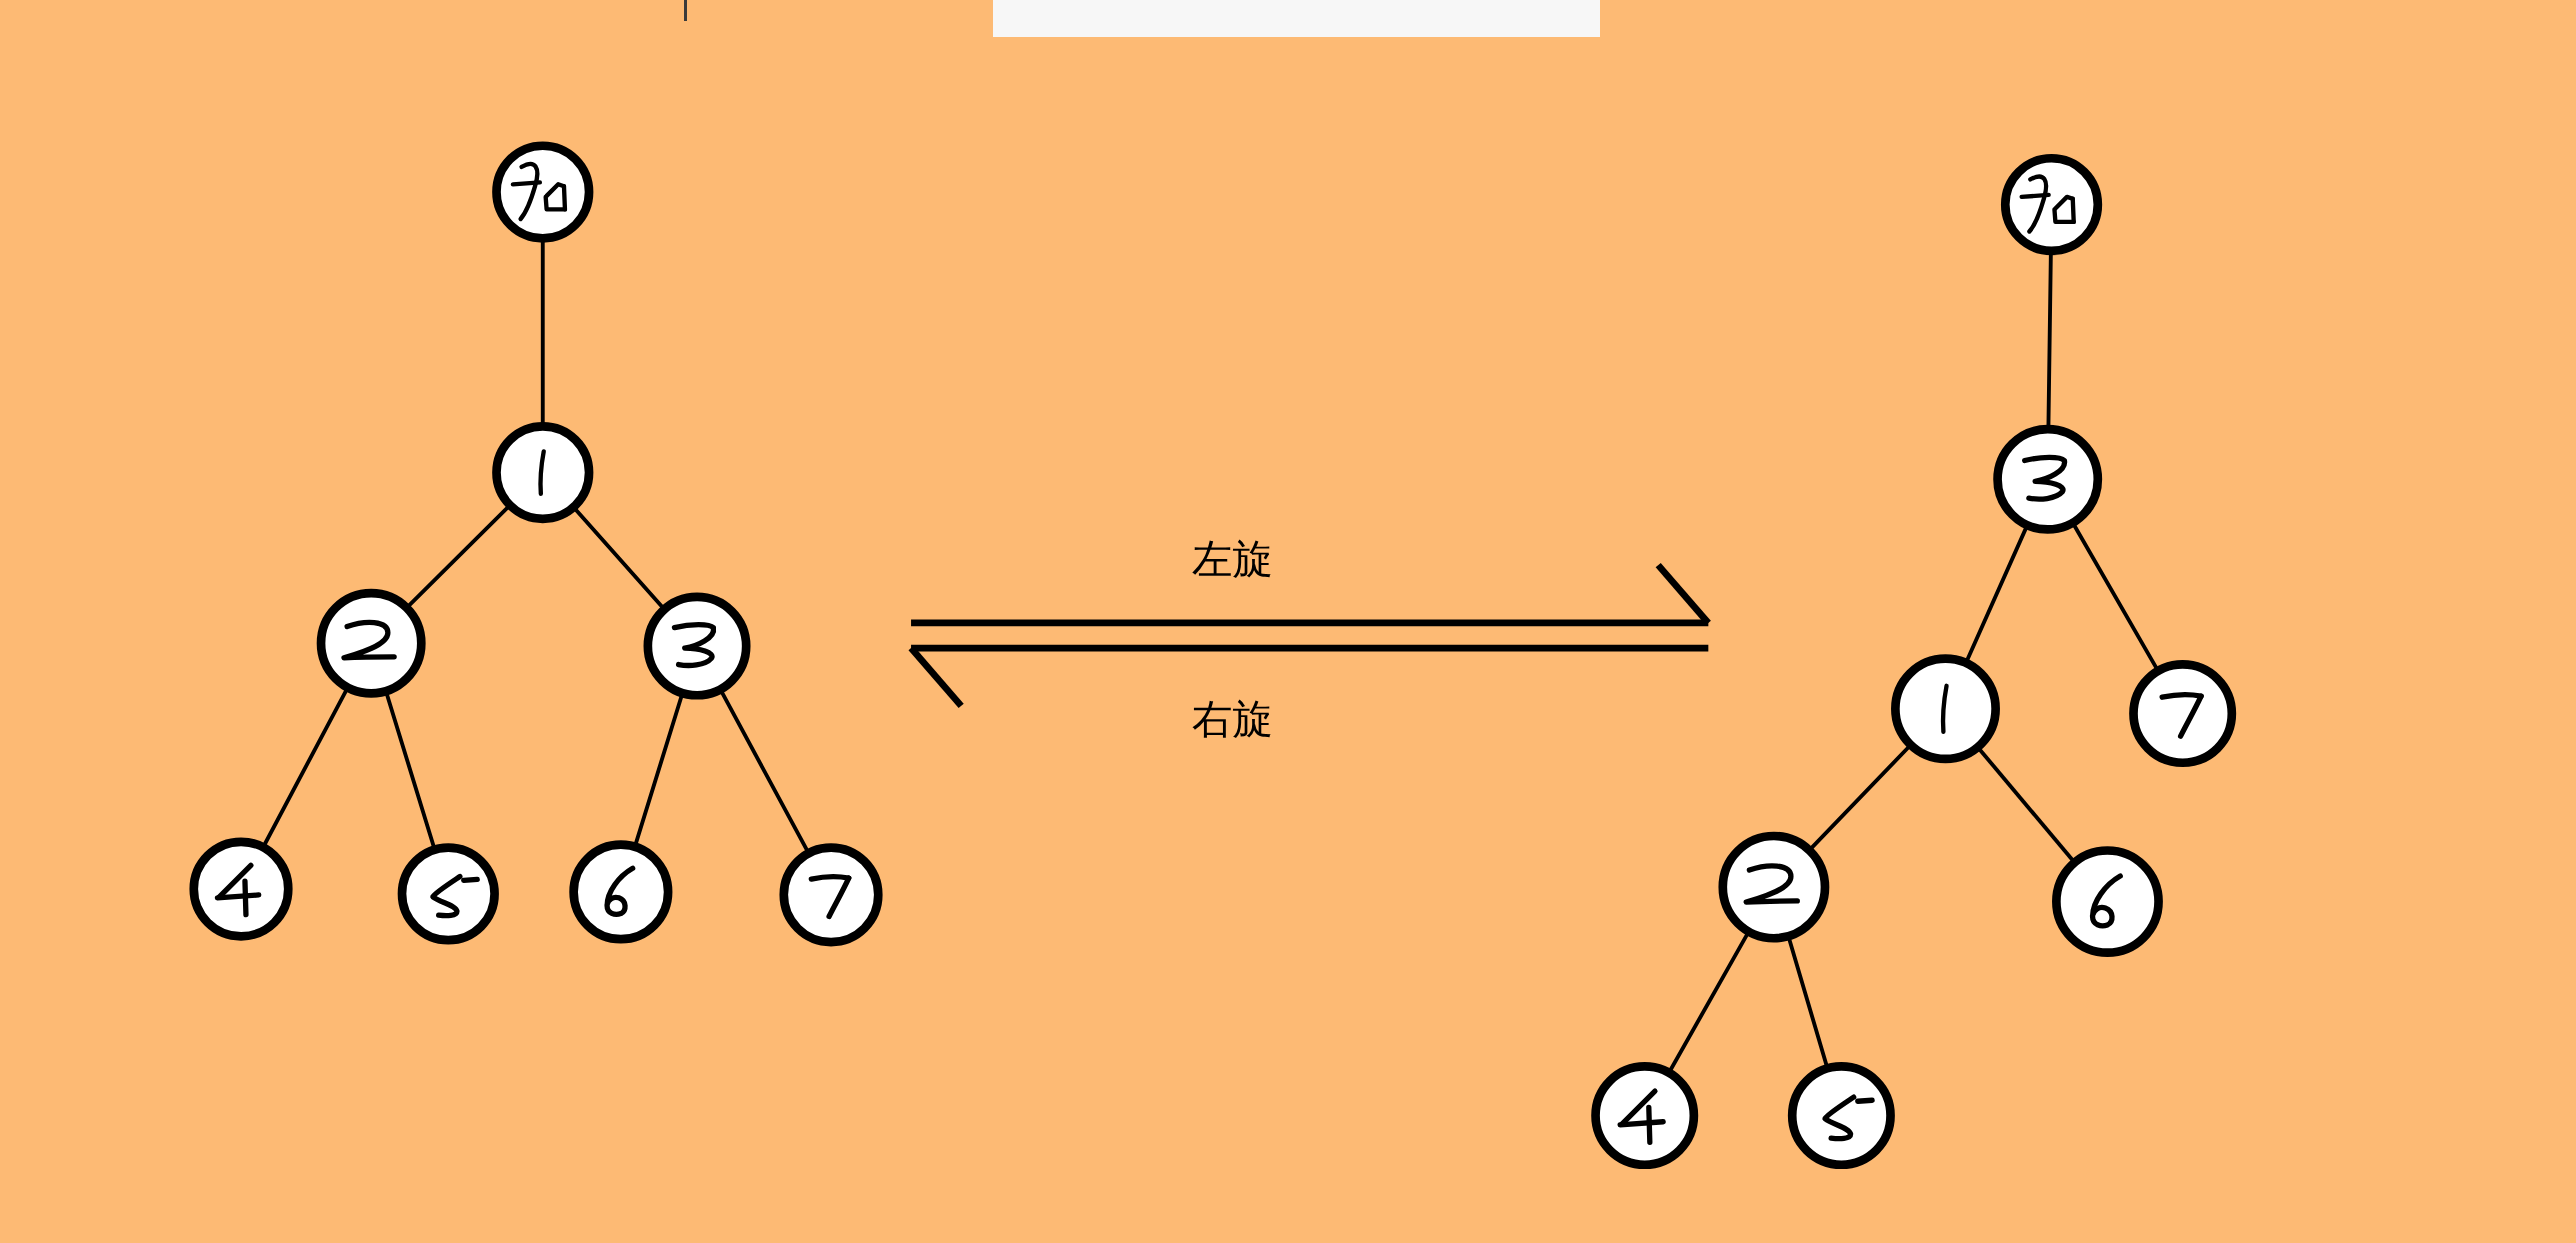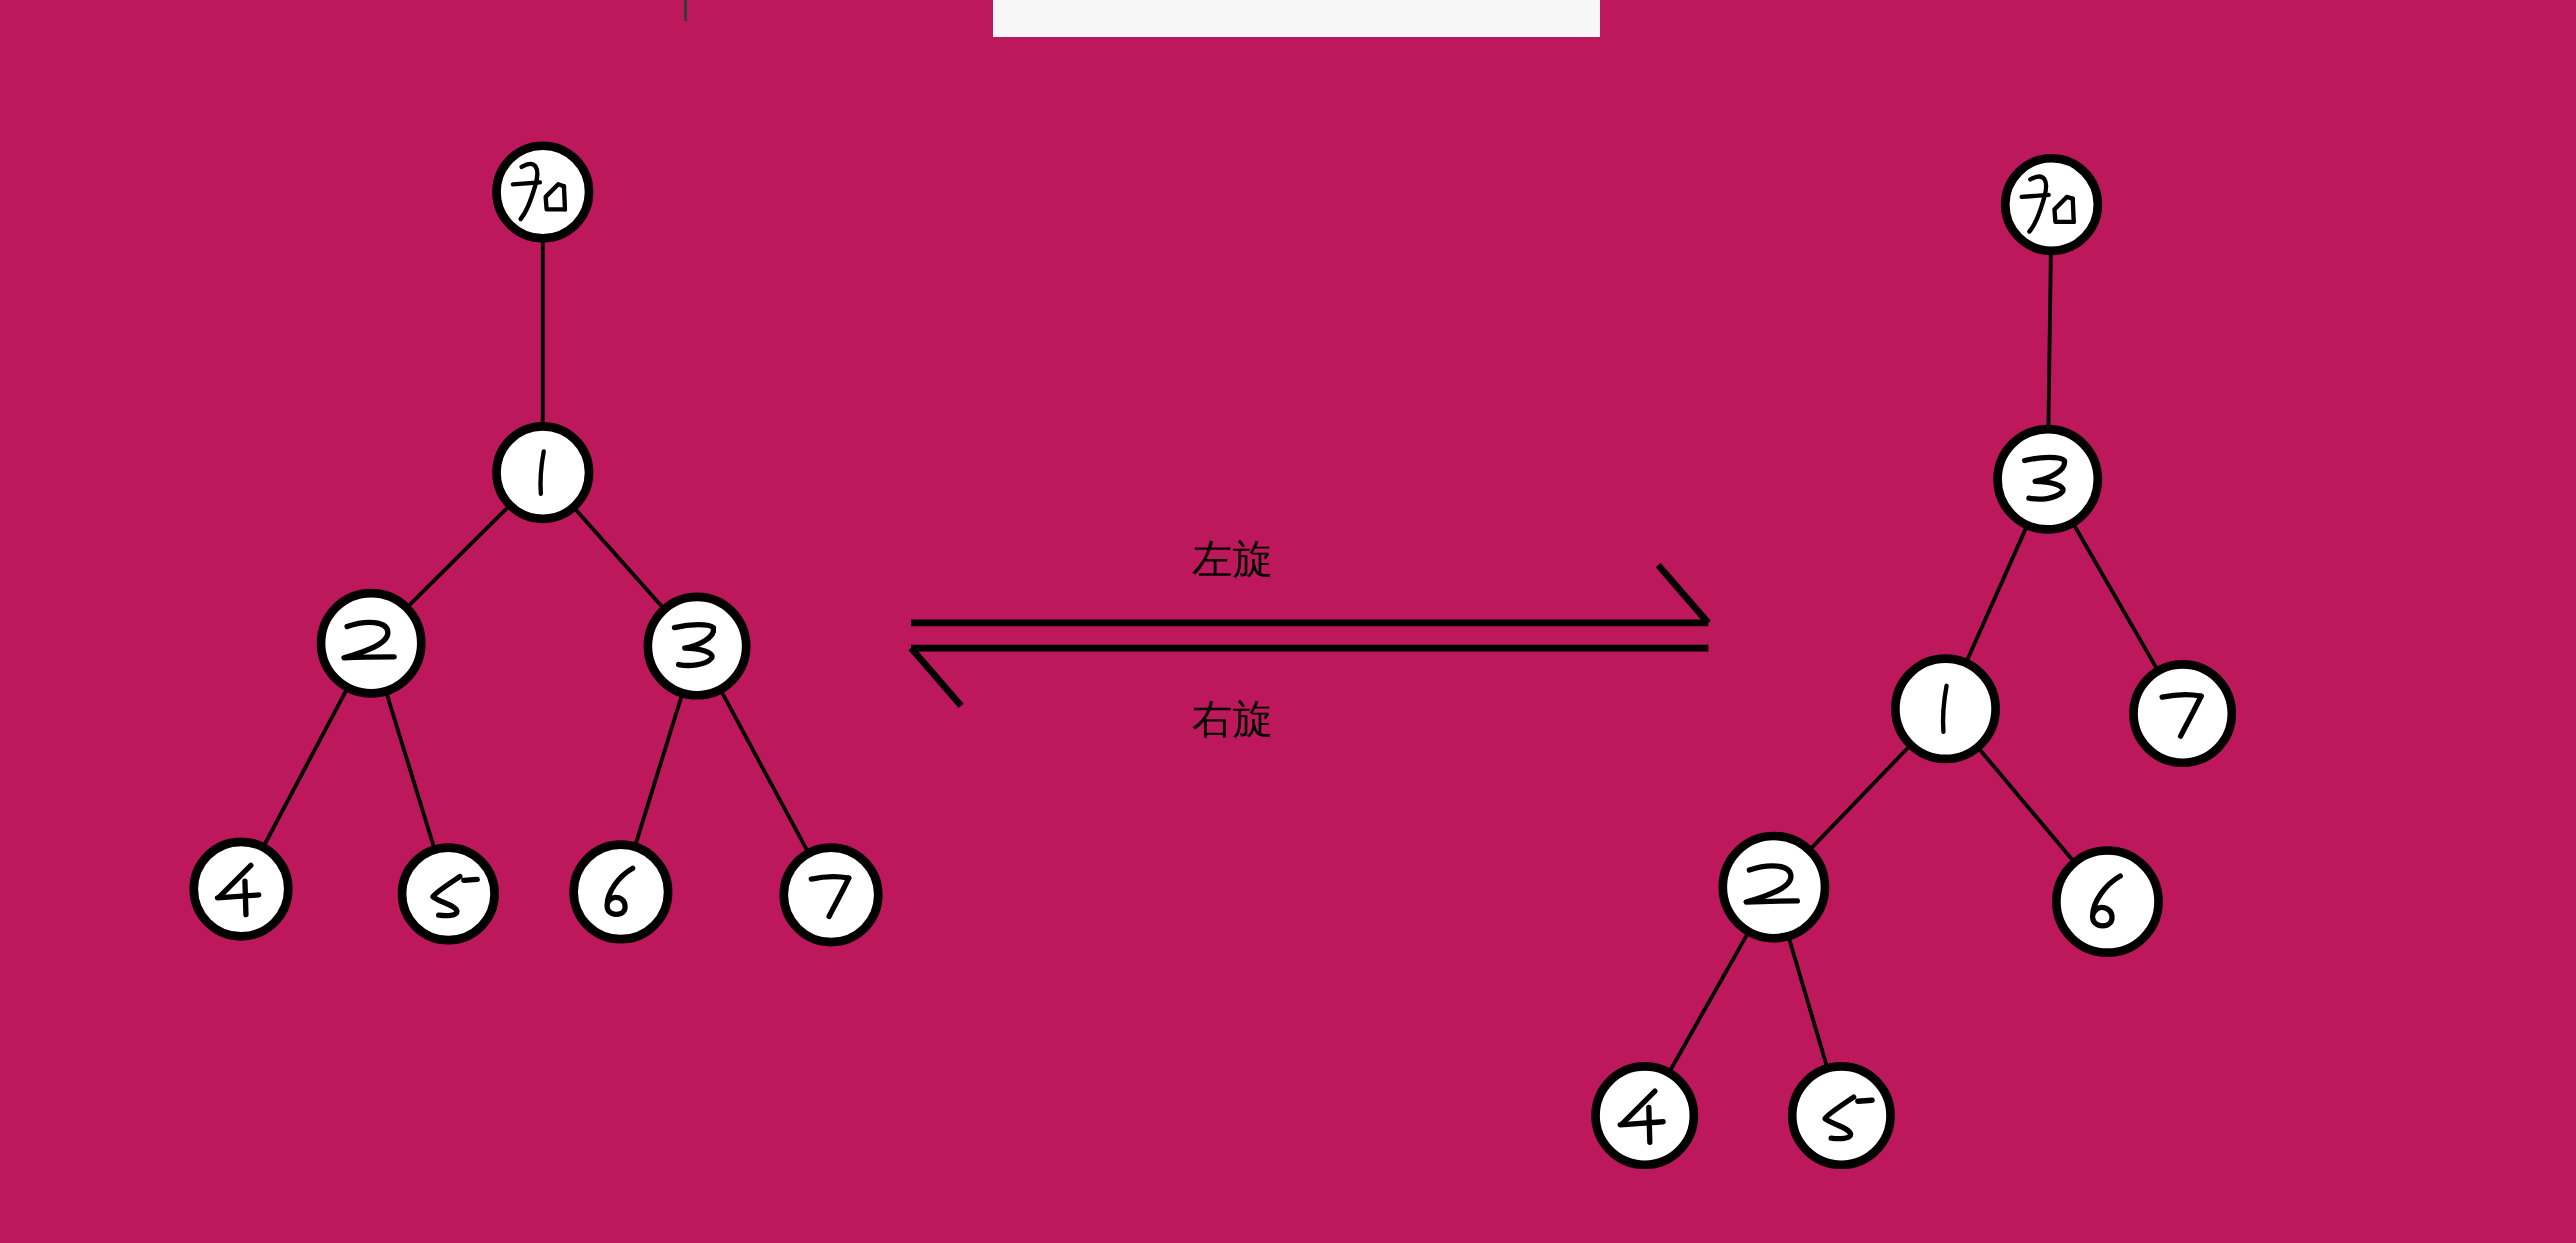--- a/index.html
+++ b/index.html
@@ -11,7 +11,7 @@
     position: relative;
     width: 2576px;
     height: 1244px;
-    background: #be185d;
+    background: #fdba74;
     overflow: hidden;
     font-family: "Liberation Sans", sans-serif;
   }

